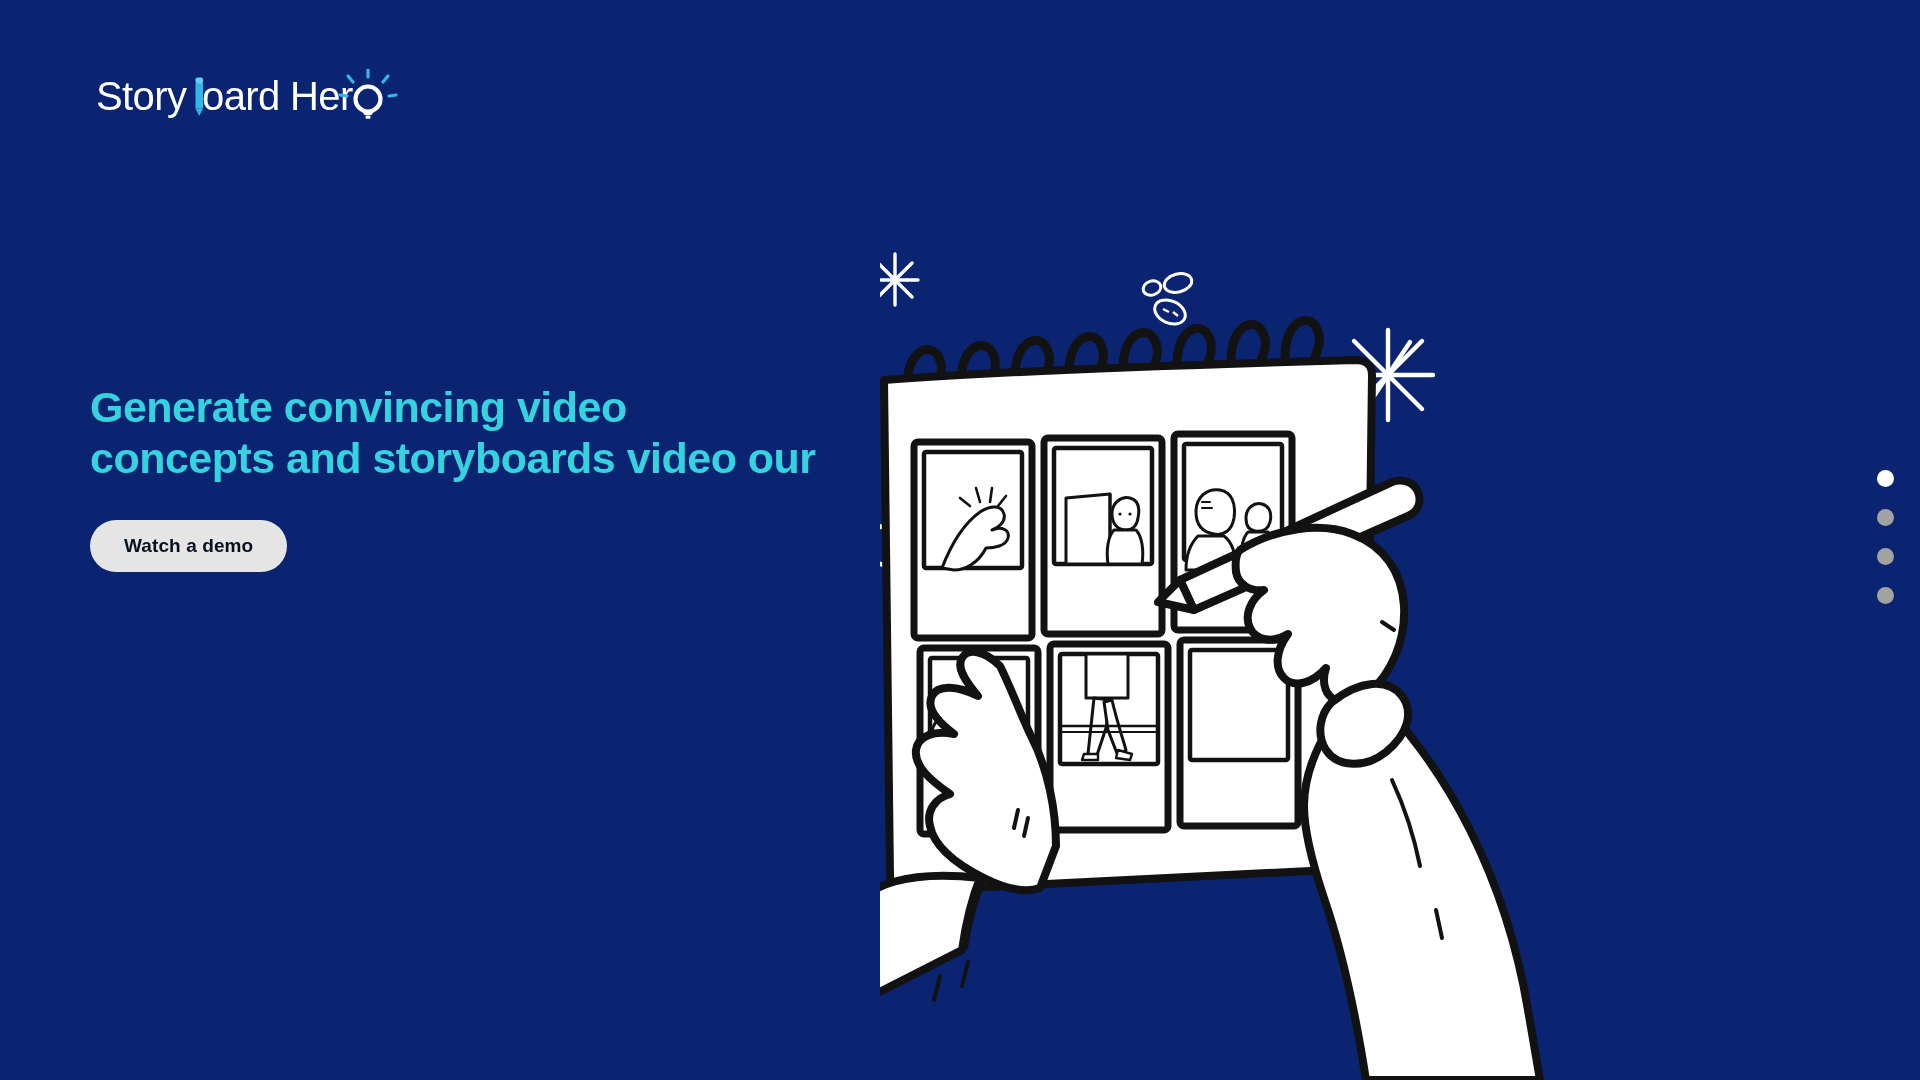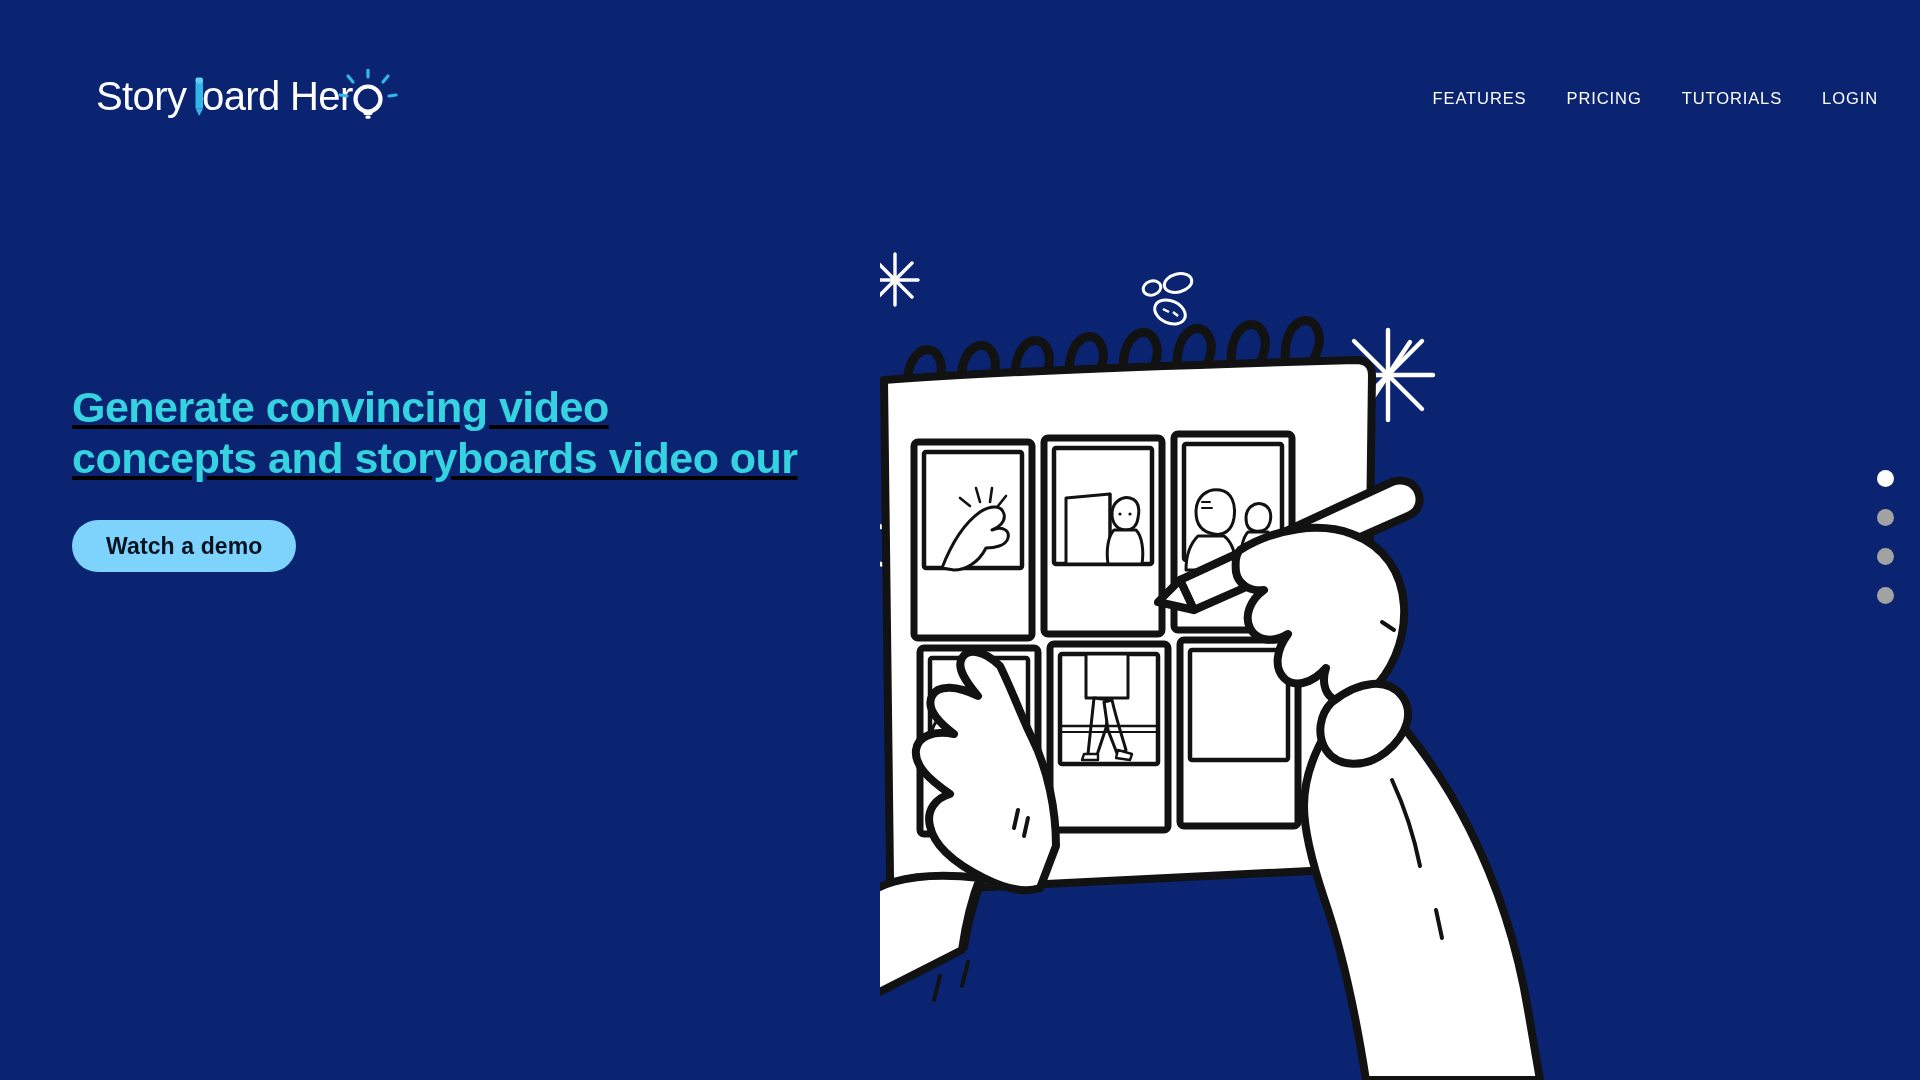--- a/index.html
+++ b/index.html
@@ -106,12 +106,6 @@
     </svg>
   </div>
 
-  <nav class="nav">
-    <div class="nav-item">FEATURES</div>
-    <div class="nav-item">PRICING</div>
-    <div class="nav-item">TUTORIALS</div>
-    <div class="nav-item">LOGIN</div>
-  </nav>
 
 </div>
 

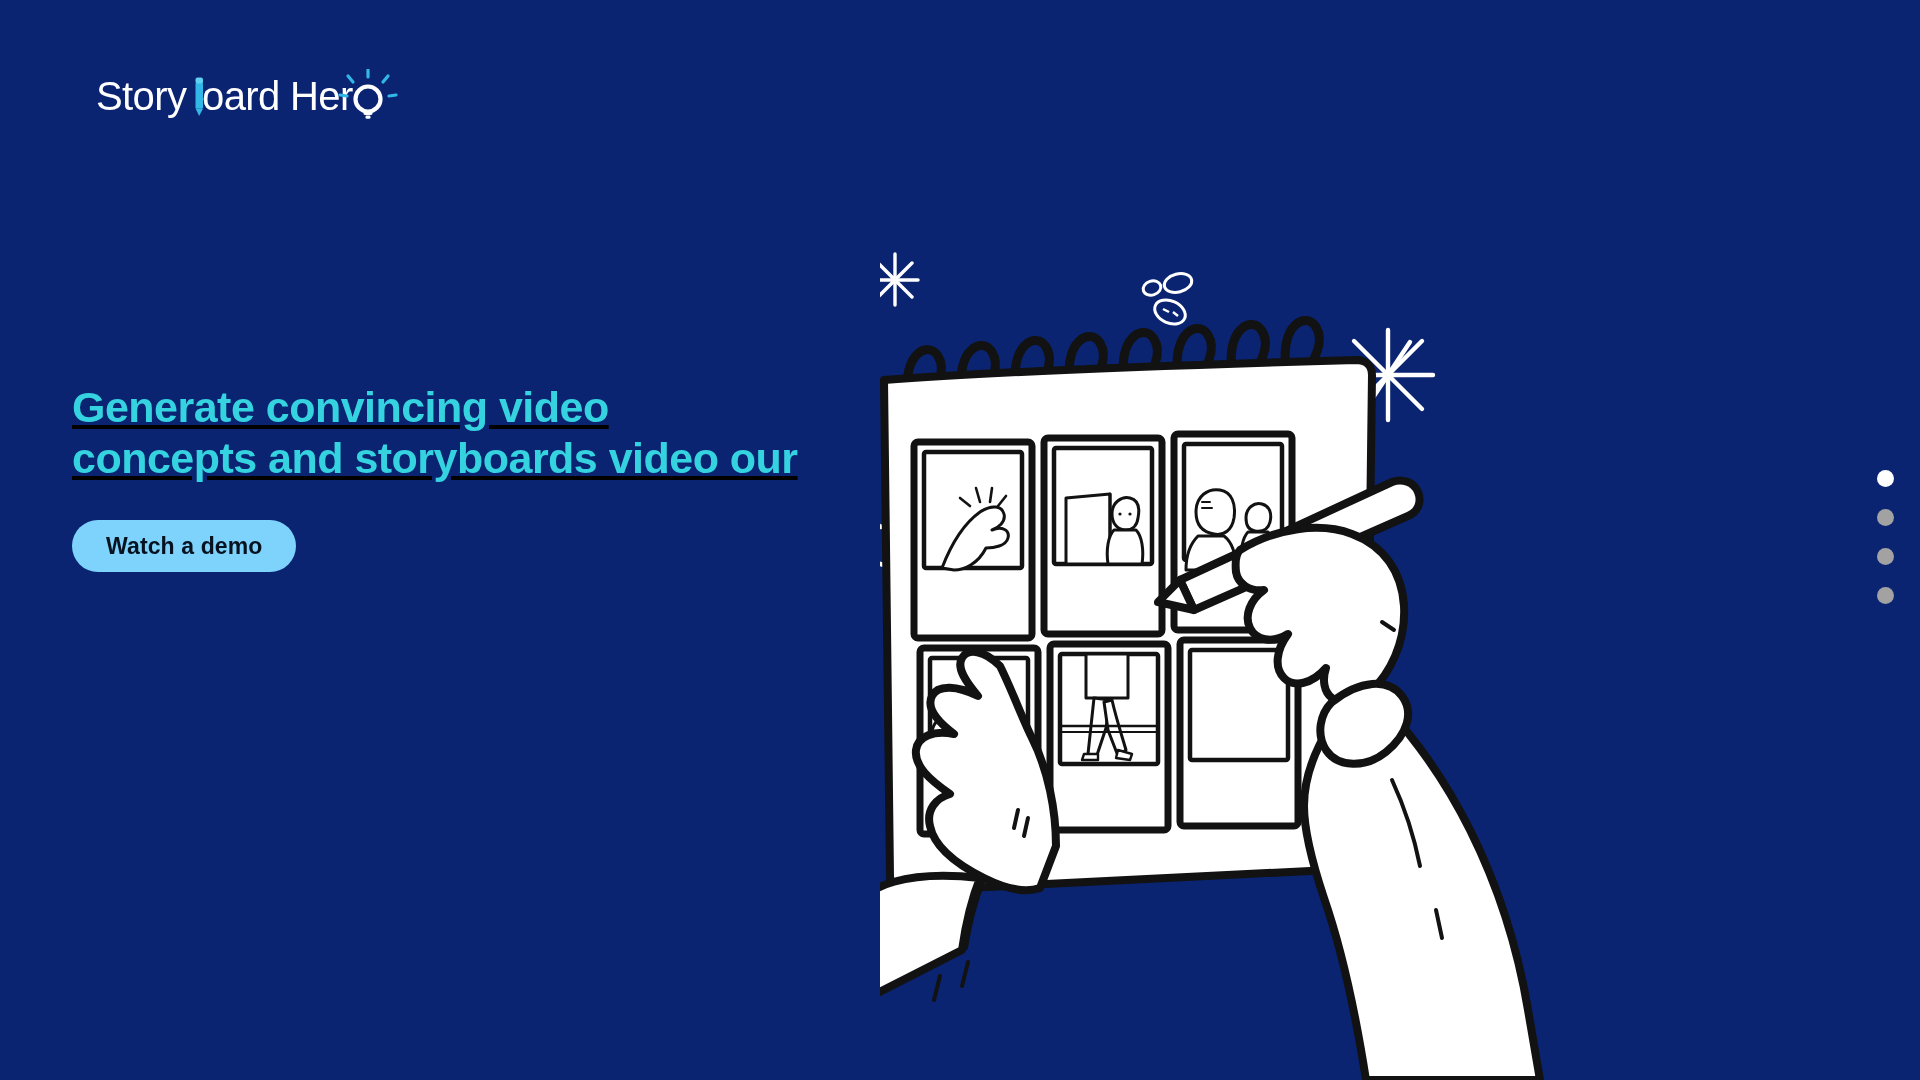--- a/index.html
+++ b/index.html
@@ -30,7 +30,7 @@
 
   
   .hero-copy{
-    position:absolute; left:72px; top:382px; width:900px; z-index:30;text-decoration:underline;
+    position:absolute; left:90px; top:382px; width:900px; z-index:30;
   }
   .headline{
     font-size:43px; line-height:1.19; font-weight:700;

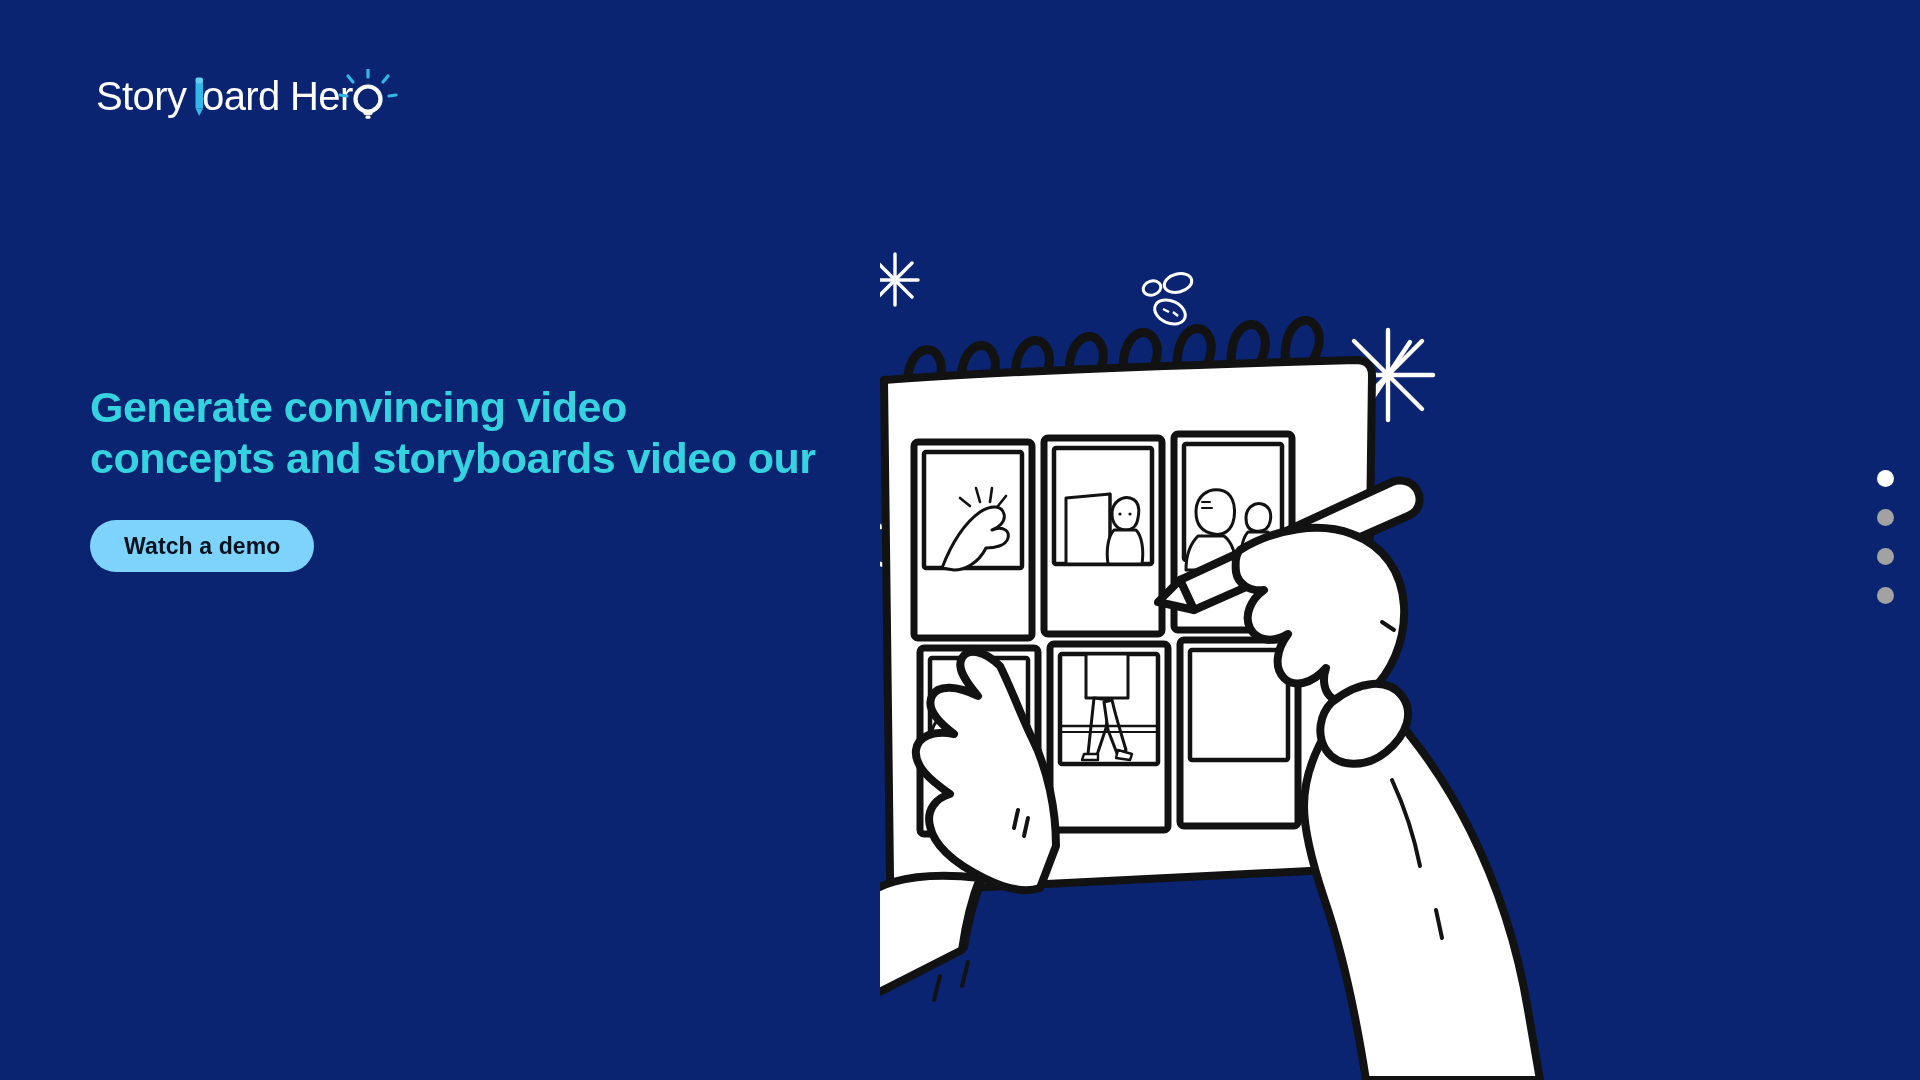--- a/index.html
+++ b/index.html
@@ -46,8 +46,8 @@
   .cta{
     margin-top:36px;
     display:inline-flex; align-items:center; justify-content:center;
-    background:#7dd3fc; color:#06121f;
-    font-size:23px; font-weight:700; letter-spacing:.005em;
+    background:#e5e5e5; color:#06121f;
+    font-size:19px; font-weight:700; letter-spacing:.005em;
     padding:0 34px; height:52px; border-radius:26px;
     border:none; cursor:pointer; font-family:inherit;
   }

